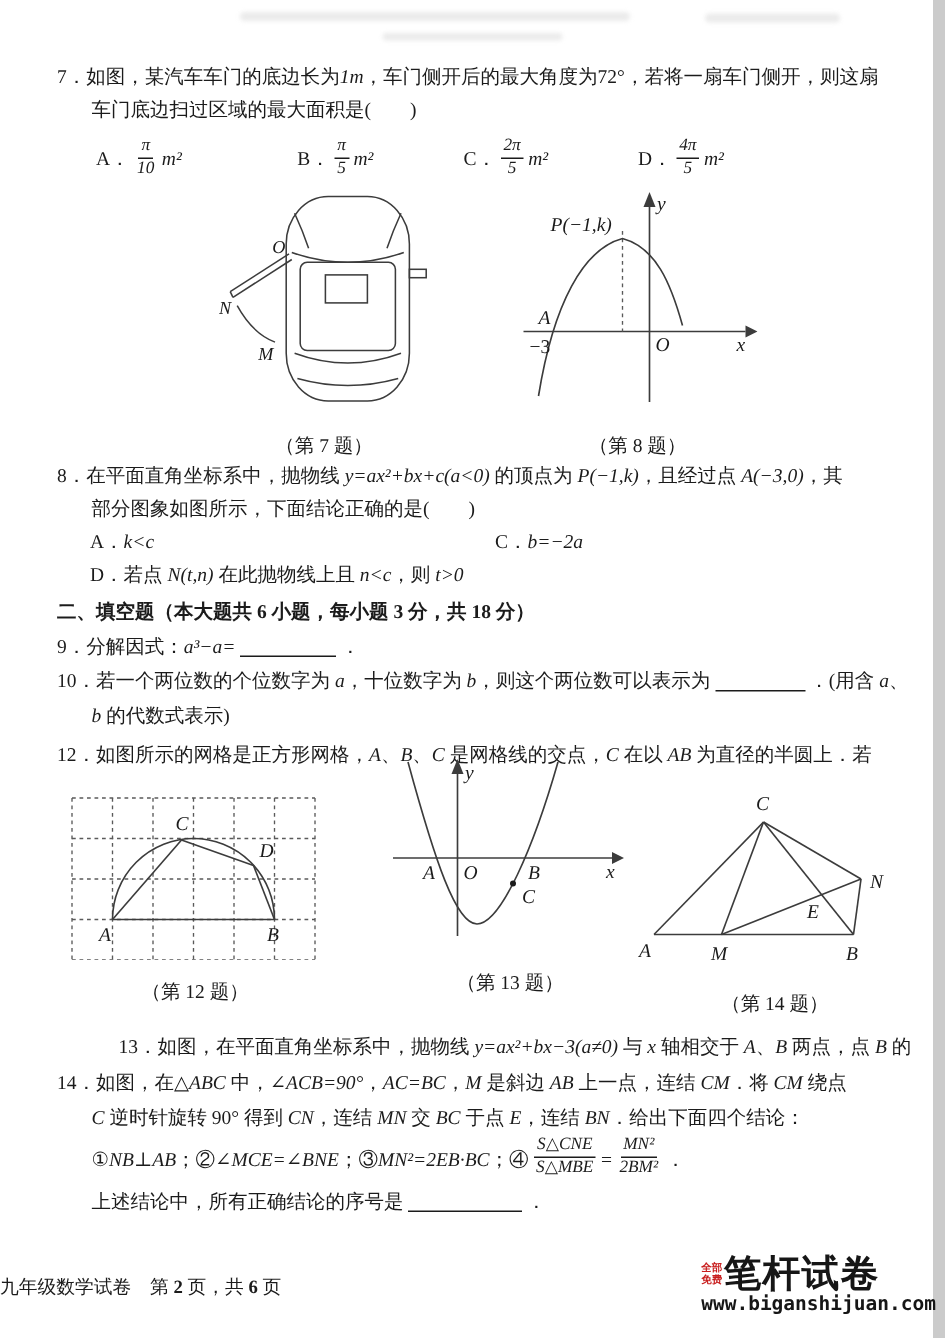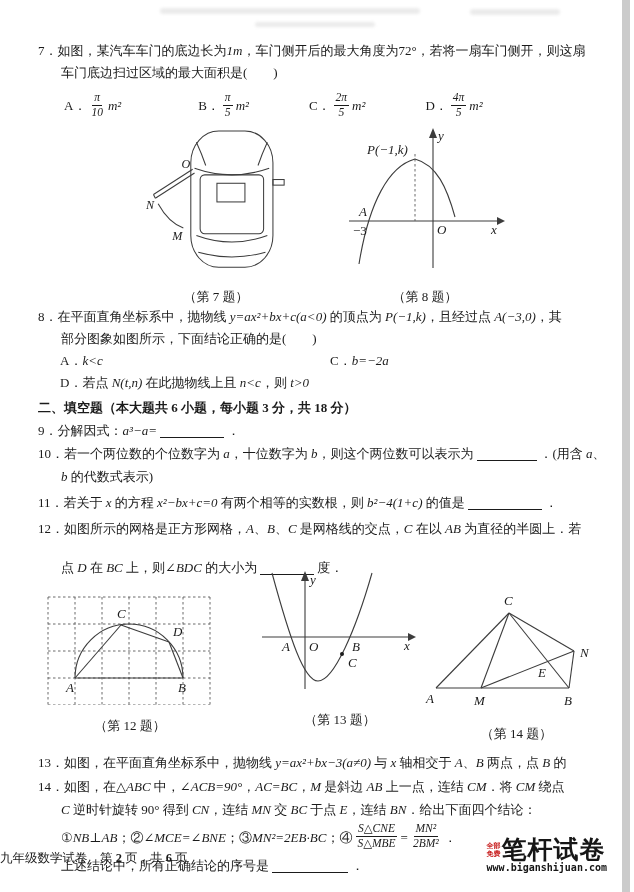--- a/index.html
+++ b/index.html
@@ -140,7 +140,6 @@
     <div class="ln"><span>9．分解因式：</span><span class="m">a³−a=</span><span class="blank" style="width: 64px;"></span><span>．</span></div>
     <div class="ln"><span>10．若一个两位数的个位数字为 </span><span class="m">a</span><span>，十位数字为 </span><span class="m">b</span><span>，则这个两位数可以表示为</span><span class="blank" style="width: 60px;"></span><span>．(用含 </span><span class="m">a</span><span>、</span></div>
     <div class="ln ind"><span class="m">b</span><span> 的代数式表示)</span></div>
-    <div class="ln" style="margin-top:3px;"><span>11．若关于 </span><span class="m">x</span><span> 的方程 </span><span class="m">x²−bx+c=0</span><span> 有两个相等的实数根，则 </span><span class="m">b²−4(1+c)</span><span> 的值是</span><span class="blank" style="width: 74px;"></span><span>．</span></div>
     <div class="ln" style="margin-top:3px;"><span>12．如图所示的网格是正方形网格，</span><span class="m">A</span><span>、</span><span class="m">B</span><span>、</span><span class="m">C</span><span> 是网格线的交点，</span><span class="m">C</span><span> 在以 </span><span class="m">AB</span><span> 为直径的半圆上．若</span></div>
     <div class="ln ind" style="margin-top:16px;"><span>点 </span><span class="m">D</span><span> 在 </span><span class="m">BC</span><span> 上，则</span><span class="m">∠BDC</span><span> 的大小为</span><span class="blank" style="width: 54px;"></span><span>度．</span></div>
   </div>

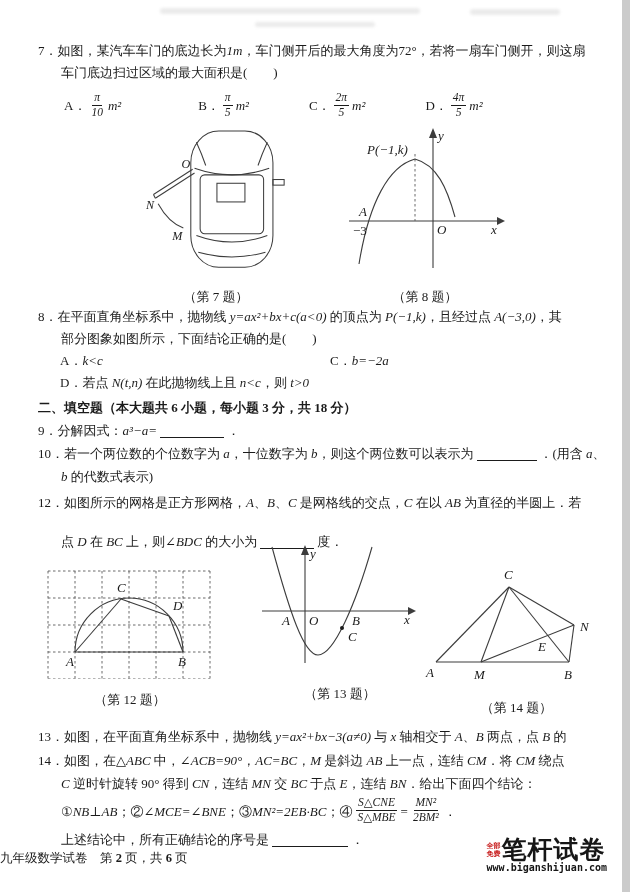--- a/index.html
+++ b/index.html
@@ -141,7 +141,6 @@
     <div class="ln"><span>10．若一个两位数的个位数字为 </span><span class="m">a</span><span>，十位数字为 </span><span class="m">b</span><span>，则这个两位数可以表示为</span><span class="blank" style="width: 60px;"></span><span>．(用含 </span><span class="m">a</span><span>、</span></div>
     <div class="ln ind"><span class="m">b</span><span> 的代数式表示)</span></div>
     <div class="ln" style="margin-top:3px;"><span>12．如图所示的网格是正方形网格，</span><span class="m">A</span><span>、</span><span class="m">B</span><span>、</span><span class="m">C</span><span> 是网格线的交点，</span><span class="m">C</span><span> 在以 </span><span class="m">AB</span><span> 为直径的半圆上．若</span></div>
-    <div class="ln ind" style="margin-top:16px;"><span>点 </span><span class="m">D</span><span> 在 </span><span class="m">BC</span><span> 上，则</span><span class="m">∠BDC</span><span> 的大小为</span><span class="blank" style="width: 54px;"></span><span>度．</span></div>
   </div>
 
   <div class="figrow2">

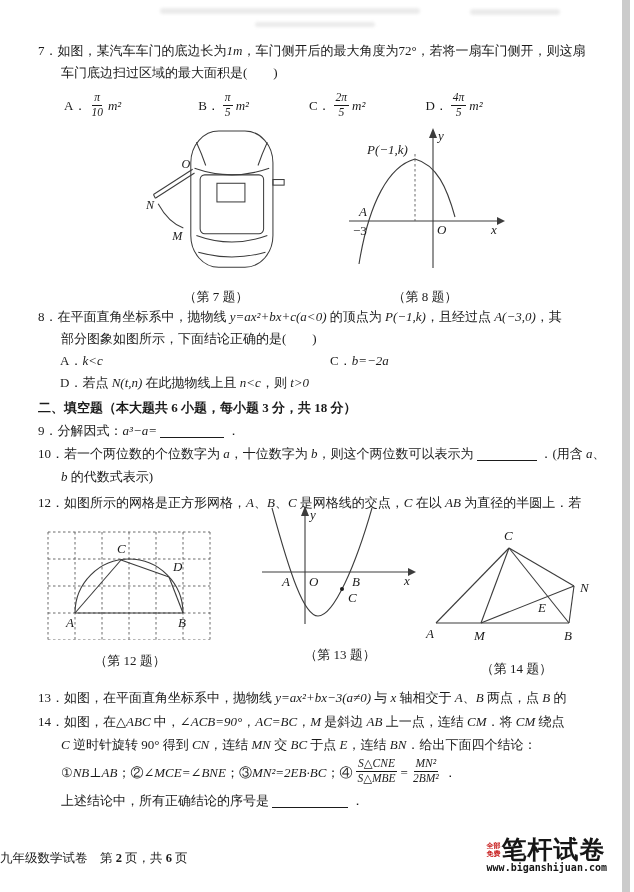--- a/index.html
+++ b/index.html
@@ -38,7 +38,7 @@
   .f12{margin-left:2px;margin-top:12px;}
   .f13{margin-left:40px;margin-top:-12px;}
   .f14{margin-left:4px;margin-top:2px;}
-  .q13blk{margin-top:8px;}
+  .q13blk{margin-top:8px;margin-left:41px;}
   .q14l3{height:34px;display:flex;align-items:center;white-space:nowrap;}
   .footer{position:absolute;top:850px;left:0;width:567px;font-size:12.5px;white-space:nowrap;}
   .wm{position:absolute;top:836px;right:27px;}

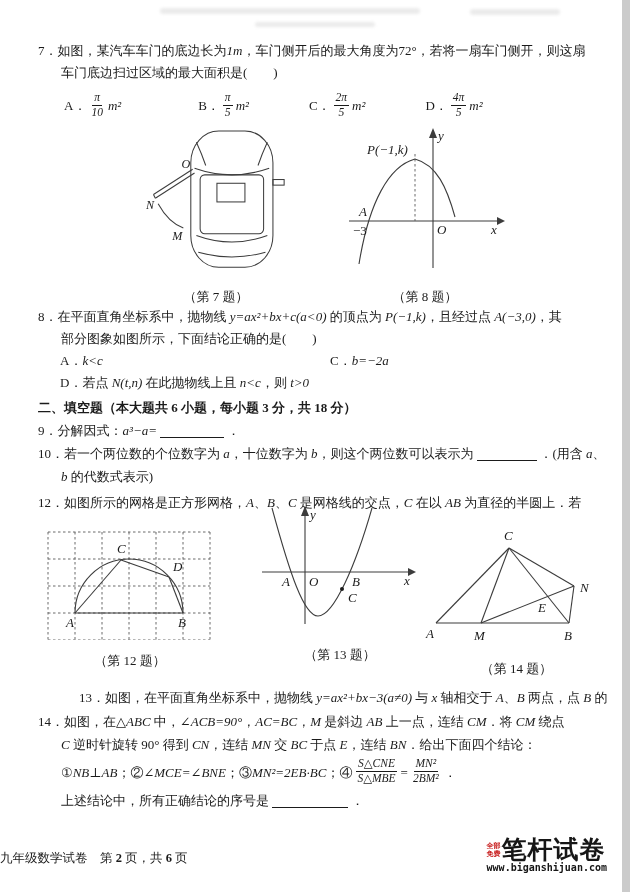--- a/index.html
+++ b/index.html
@@ -41,7 +41,7 @@
   .q13blk{margin-top:8px;margin-left:41px;}
   .q14l3{height:34px;display:flex;align-items:center;white-space:nowrap;}
   .footer{position:absolute;top:850px;left:0;width:567px;font-size:12.5px;white-space:nowrap;}
-  .wm{position:absolute;top:836px;right:27px;}
+  .wm{position:absolute;top:836px;right:10px;}
   .wm-top{display:flex;align-items:flex-end;}
   .wm-mini{font-size:7px;line-height:7.5px;font-weight:bold;font-family:"Liberation Sans",sans-serif;margin:0 1px 5px 0;}
   .wm-title{font-size:25px;line-height:26px;font-weight:bold;letter-spacing:1px;

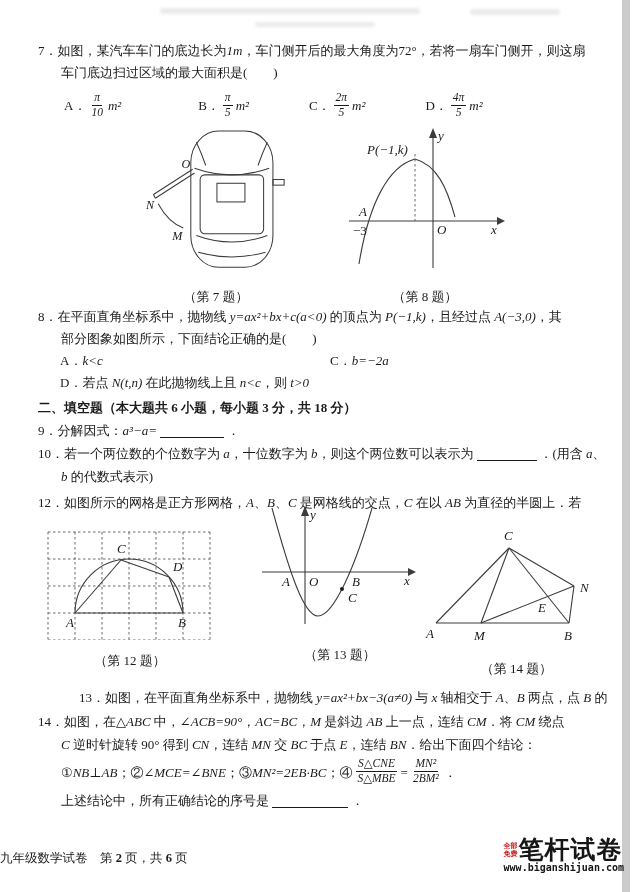--- a/index.html
+++ b/index.html
@@ -46,7 +46,7 @@
   .wm-mini{font-size:7px;line-height:7.5px;font-weight:bold;font-family:"Liberation Sans",sans-serif;margin:0 1px 5px 0;}
   .wm-title{font-size:25px;line-height:26px;font-weight:bold;letter-spacing:1px;
             font-family:"Liberation Sans","DejaVu Sans",sans-serif;color:#161616;}
-  .wm-url{font-size:10px;font-weight:bold;font-family:"DejaVu Sans Mono","Liberation Mono",monospace;color:#161616;}
+  .wm-url{font-size:13px;font-weight:bold;font-family:"DejaVu Sans Mono","Liberation Mono",monospace;color:#161616;}
   svg{display:block;}
   svg text{font-family:"Liberation Serif","DejaVu Serif",serif;font-size:13px;font-style:italic;fill:#1b1b1b;}
   svg .up{font-style:normal;}

